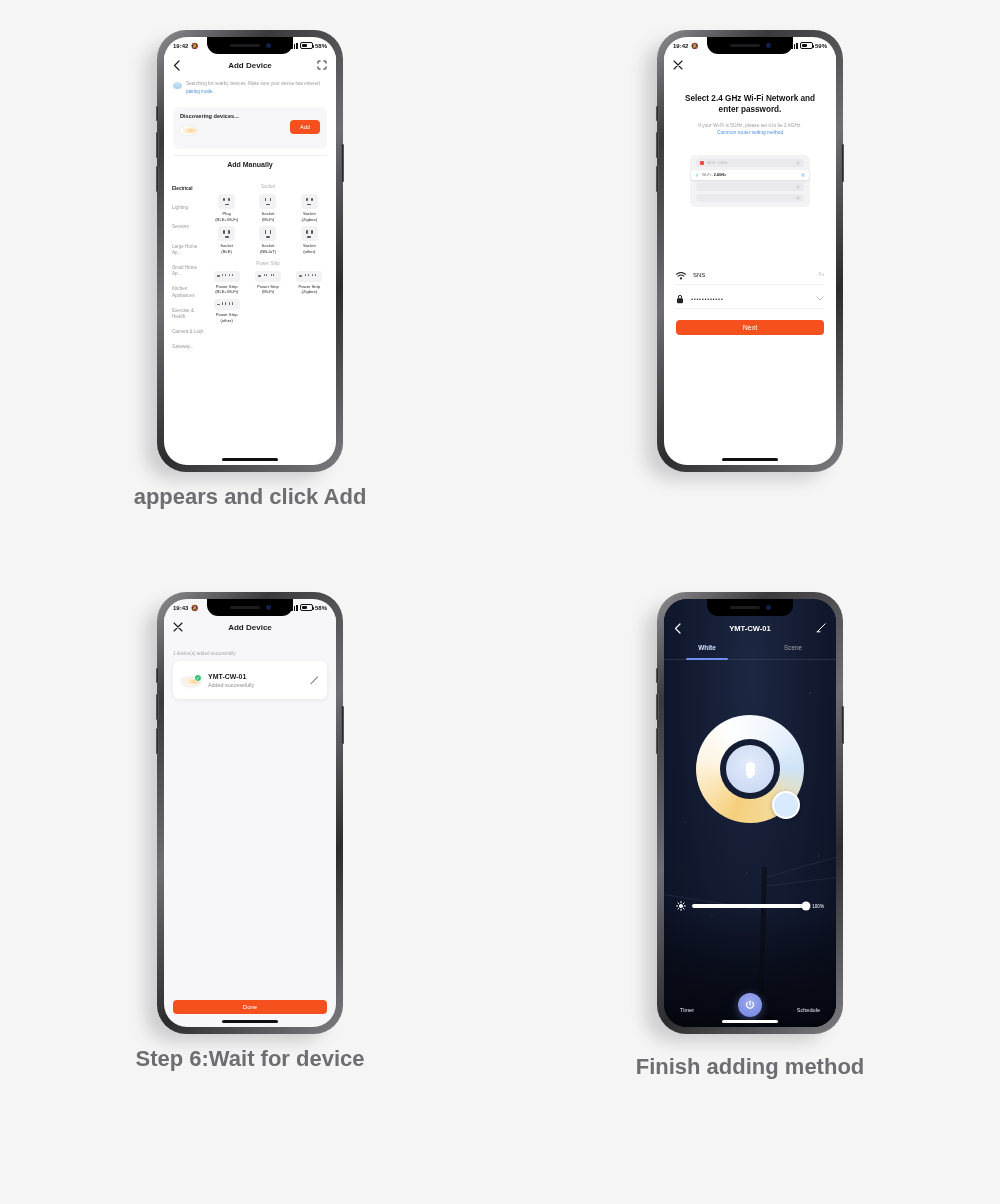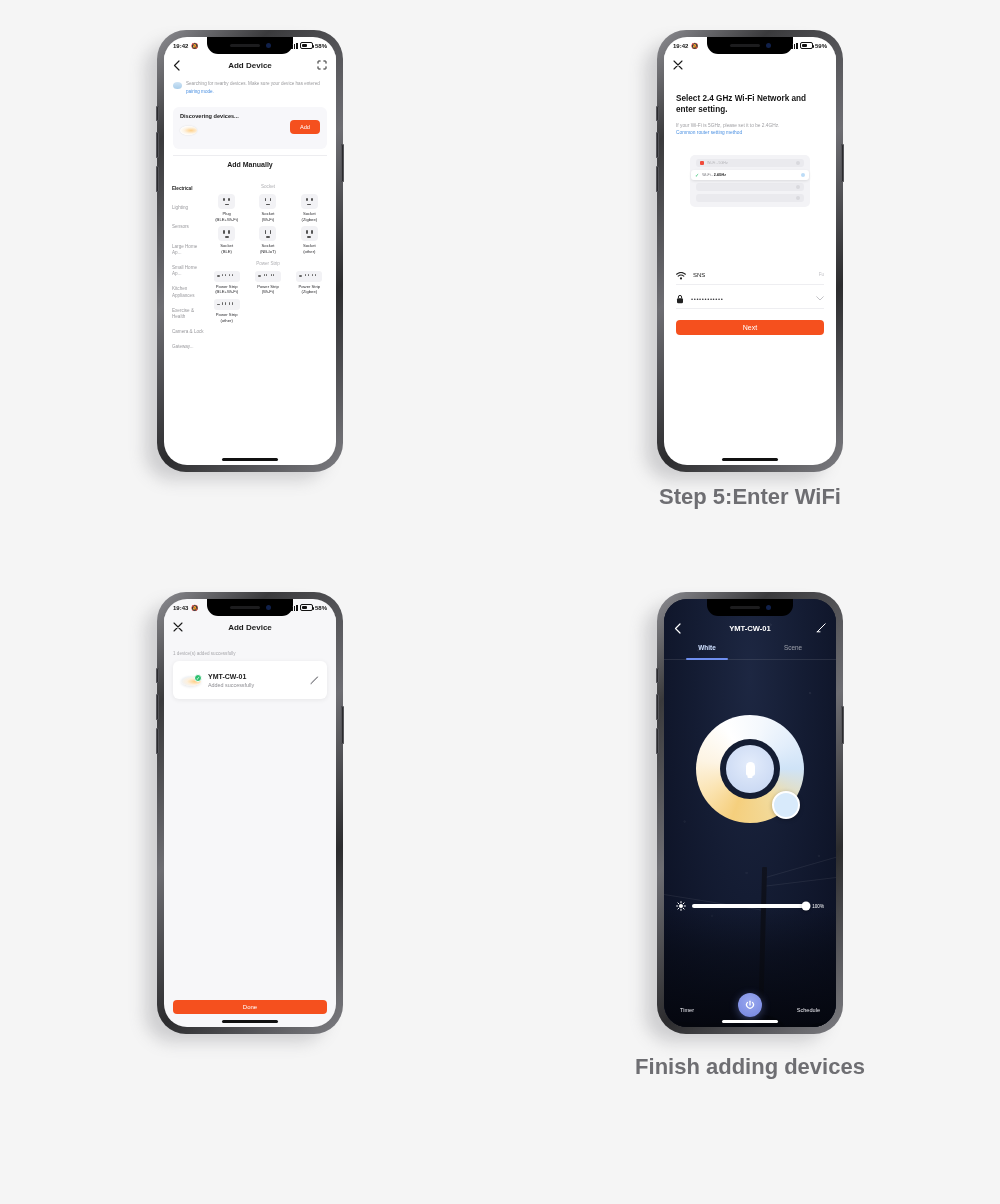--- a/index.html
+++ b/index.html
@@ -185,7 +185,7 @@
   .dev-label { font-size: 4.2px; color: #2a2a2e; text-align: center; line-height: 1.35; margin-top: 2px; }
 
   
-  .wf-head { position: absolute; top: 56px; left: 12px; right: 12px; text-align: left; }
+  .wf-head { position: absolute; top: 56px; left: 12px; right: 12px; text-align: center; }
   .wf-title { font-size: 8.2px; font-weight: bold; color: #121212; line-height: 1.35; }
   .wf-sub { font-size: 4.8px; color: #a0a0a4; margin-top: 7px; line-height: 1.5; }
   .wf-link { font-size: 4.8px; color: #4a90e2; margin-top: 1px; cursor: pointer; }

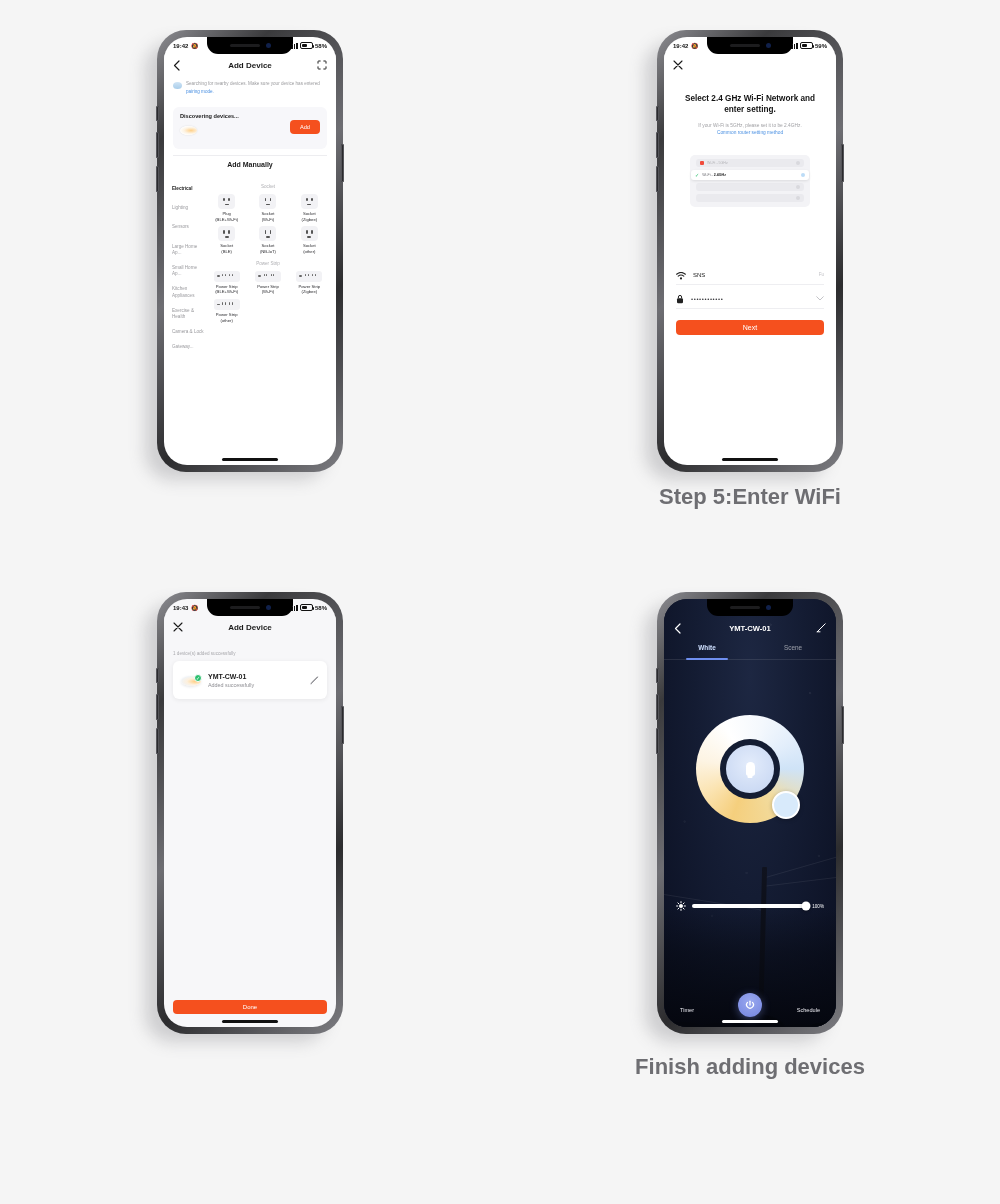--- a/index.html
+++ b/index.html
@@ -600,7 +600,7 @@
           <div class="wf-head">
             <div class="wf-title">
               <span>Select 2.4 GHz Wi-Fi Network and</span><br>
-              <span>enter setting.</span>
+              <span>enter password.</span>
             </div>
             <div class="wf-sub">If your Wi-Fi is 5GHz, please set it to be 2.4GHz.</div>
             <div class="wf-link">Common router setting method</div>

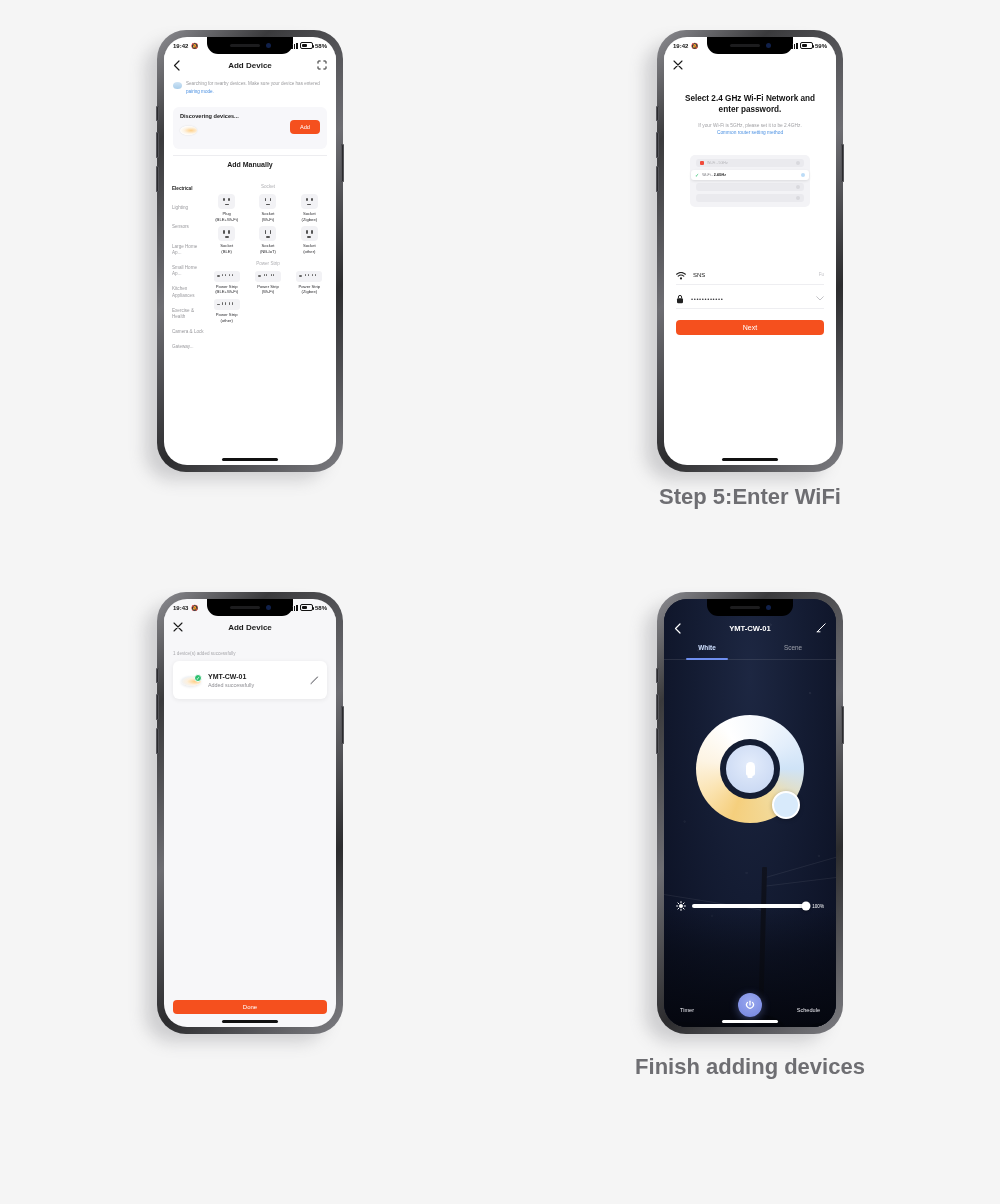--- a/index.html
+++ b/index.html
@@ -554,6 +554,7 @@
       </div>
     </div>
     <div class="caption">
+      <div>appears and click Add</div>
     </div>
   </div>
 

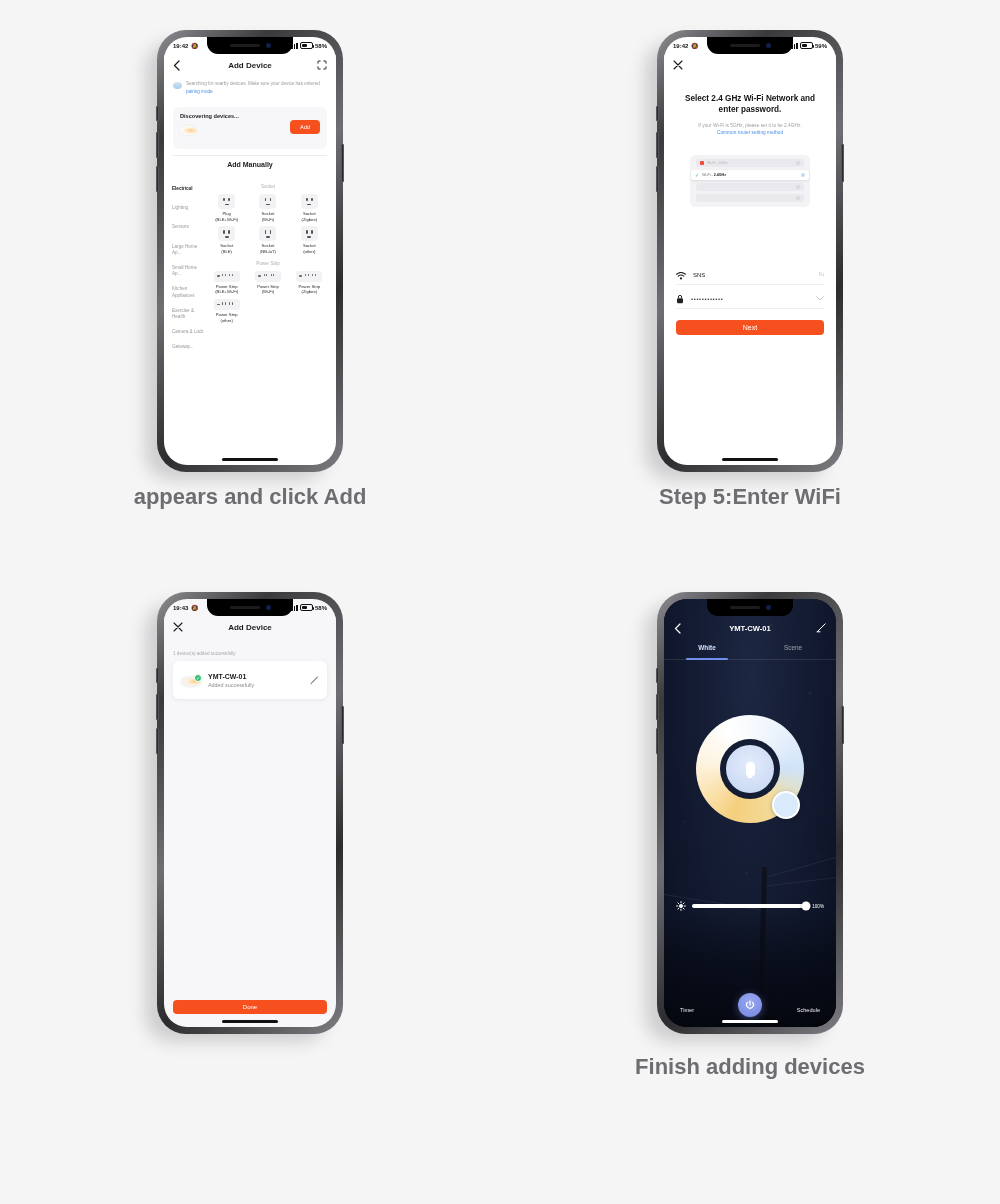--- a/index.html
+++ b/index.html
@@ -664,7 +664,6 @@
       </div>
     </div>
     <div class="caption">
-      <div>Step 5:Enter WiFi</div>
     </div>
   </div>
 

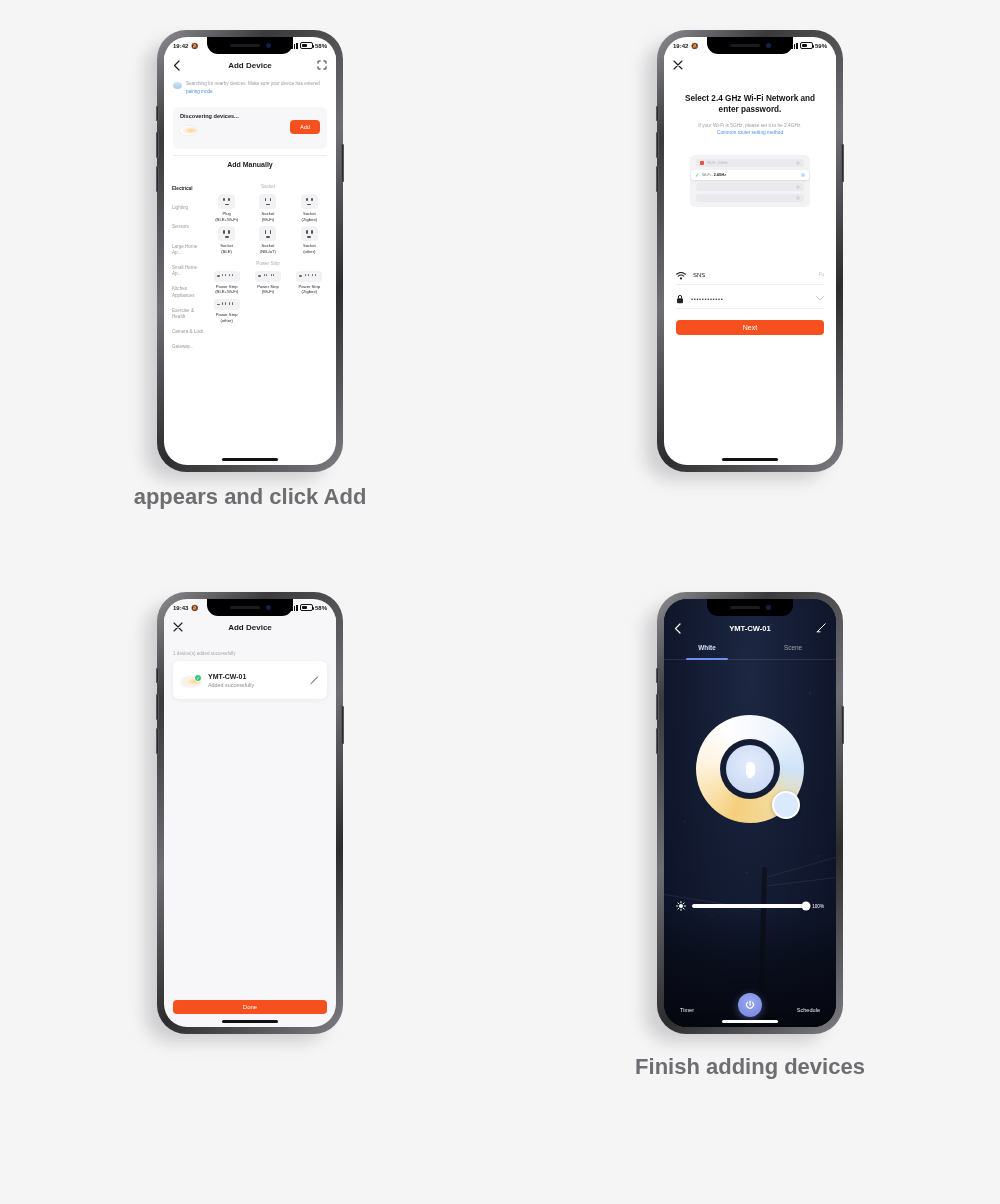--- a/index.html
+++ b/index.html
@@ -733,6 +733,7 @@
       </div>
     </div>
     <div class="caption">
+      <div>Step 6:Wait for device</div>
     </div>
   </div>
 

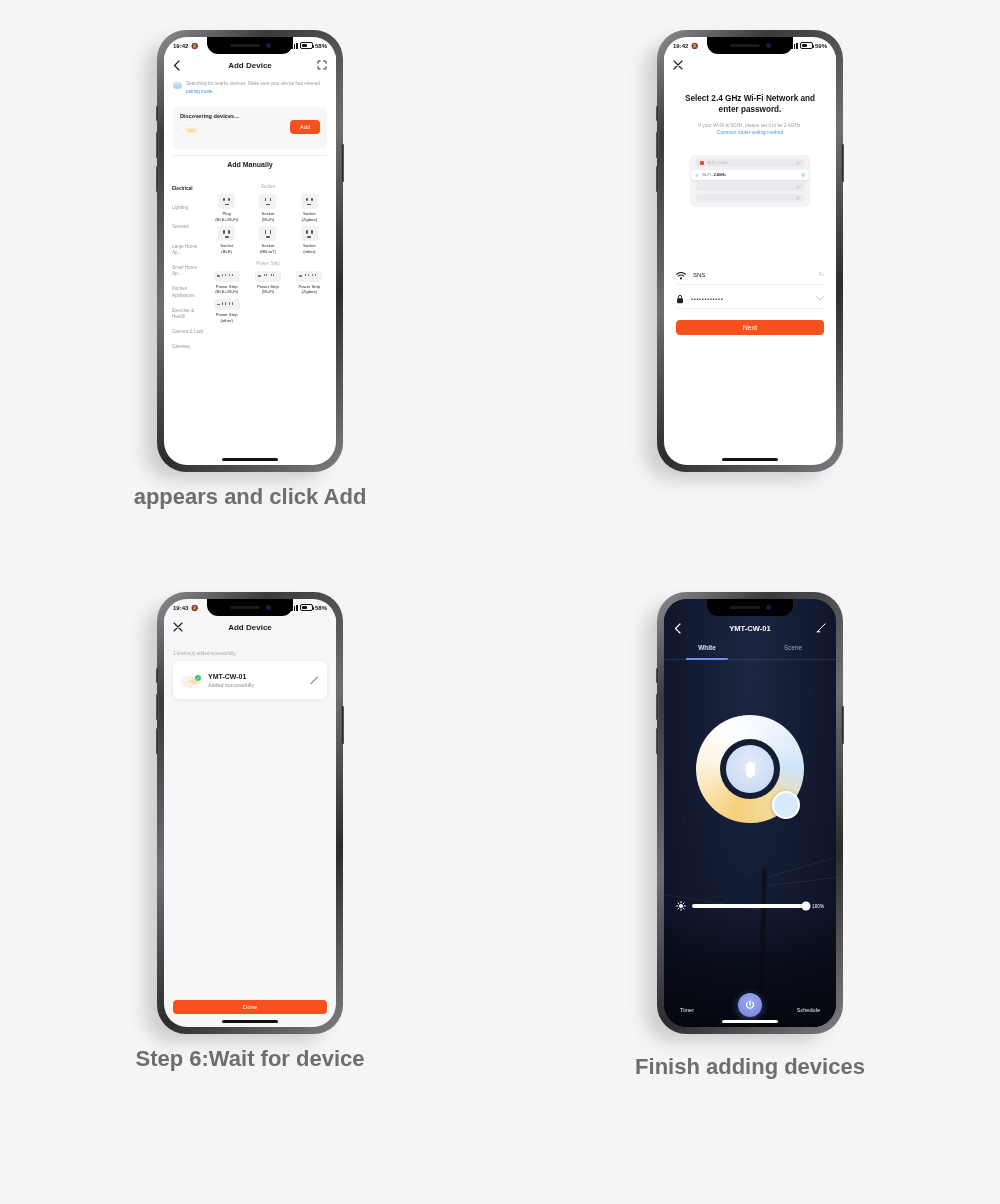--- a/index.html
+++ b/index.html
@@ -817,7 +817,7 @@
       </div>
     </div>
     <div class="caption one-line">
-      <div>Finish adding devices</div>
+      <div>Finish adding method</div>
     </div>
   </div>
 

